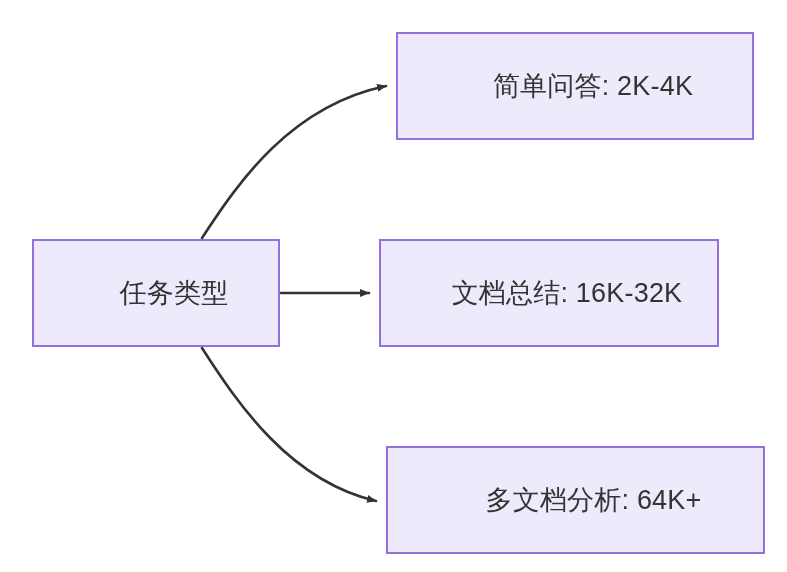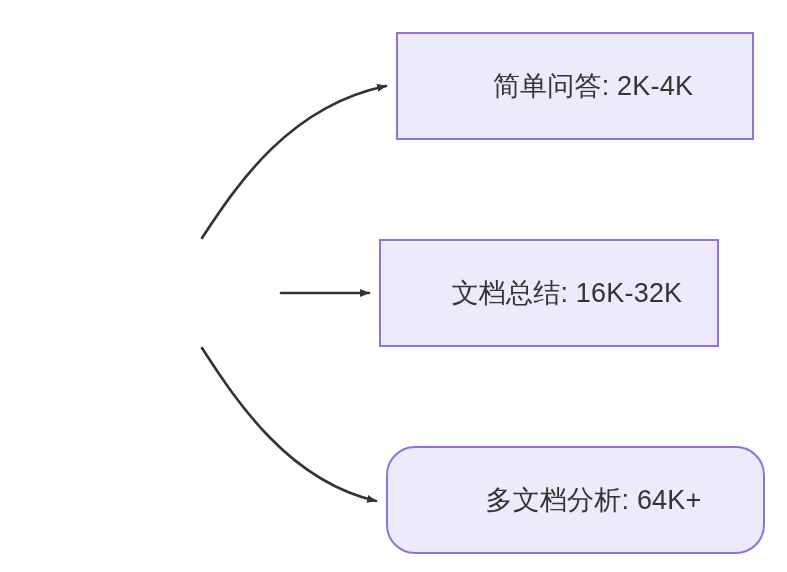--- a/index.html
+++ b/index.html
@@ -72,6 +72,9 @@
     <path d="M 202 348 C 238 404, 290 481, 376 501" fill="none" stroke="#333333" stroke-width="2.6" stroke-linecap="round" marker-end="url(#arrowhead)"></path>
   </svg>
 
+  <div class="flow-node" id="node-source">
+    <span class="node-label">任务类型</span>
+  </div>
 
   <div class="flow-node" id="node-simple-qa">
     <span class="node-label">简单问答: 2K-4K</span>

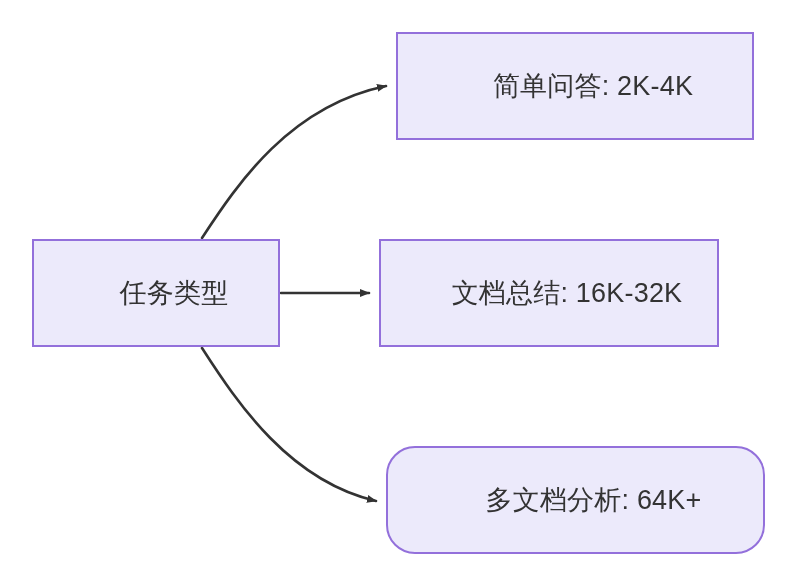--- a/index.html
+++ b/index.html
@@ -51,7 +51,7 @@
   #node-source      { left: 32px;  top: 239px; width: 248px; height: 108px; }
   #node-simple-qa   { left: 396px; top: 32px;  width: 358px; height: 108px; }
   #node-doc-summary { left: 379px; top: 239px; width: 340px; height: 108px; }
-  #node-multi-doc   { left: 386px; top: 446px; width: 379px; height: 108px; border-radius: 29px; }
+  #node-multi-doc   { left: 386px; top: 446px; width: 379px; height: 108px; }
 </style>
 </head>
 <body>

